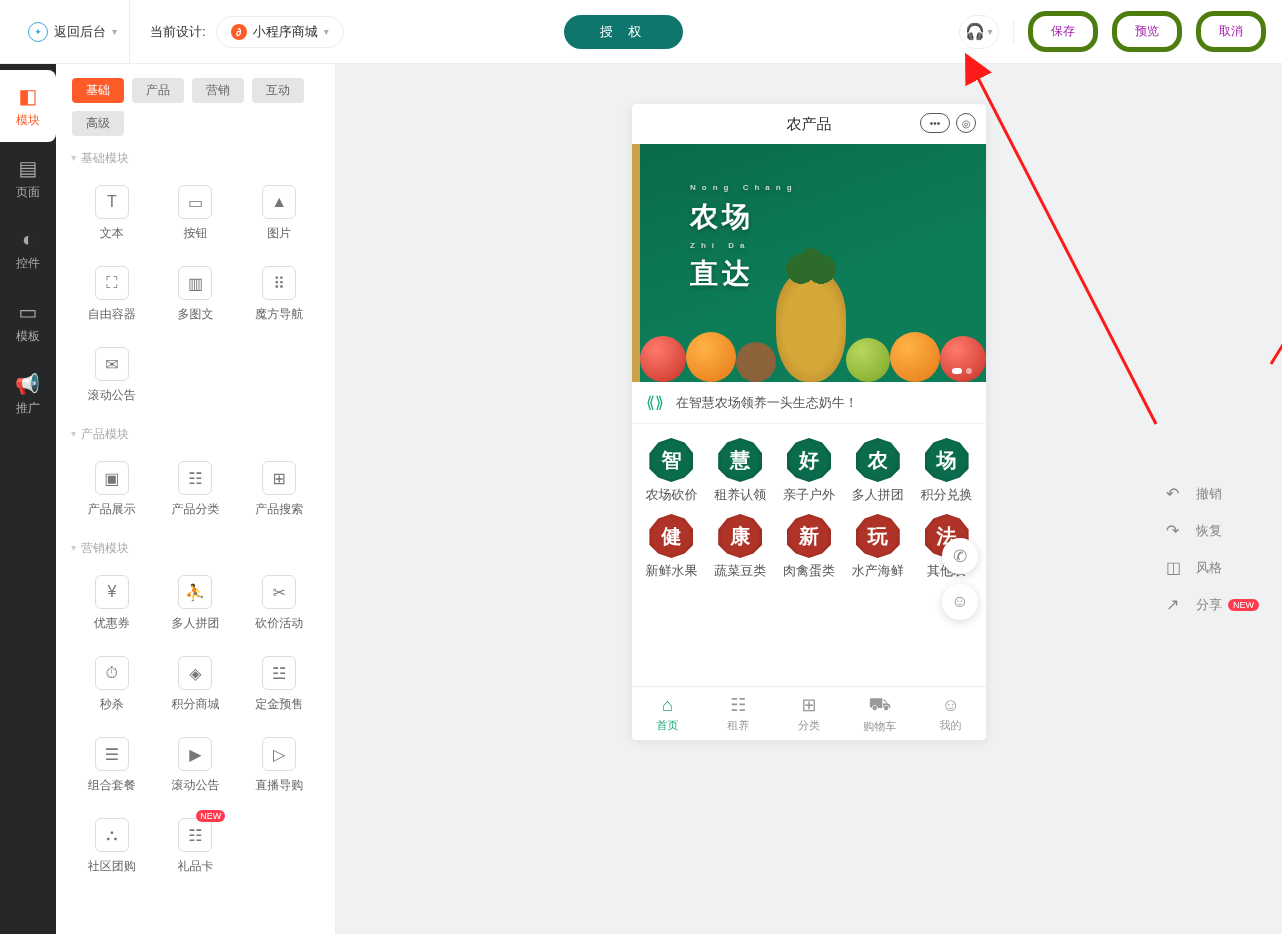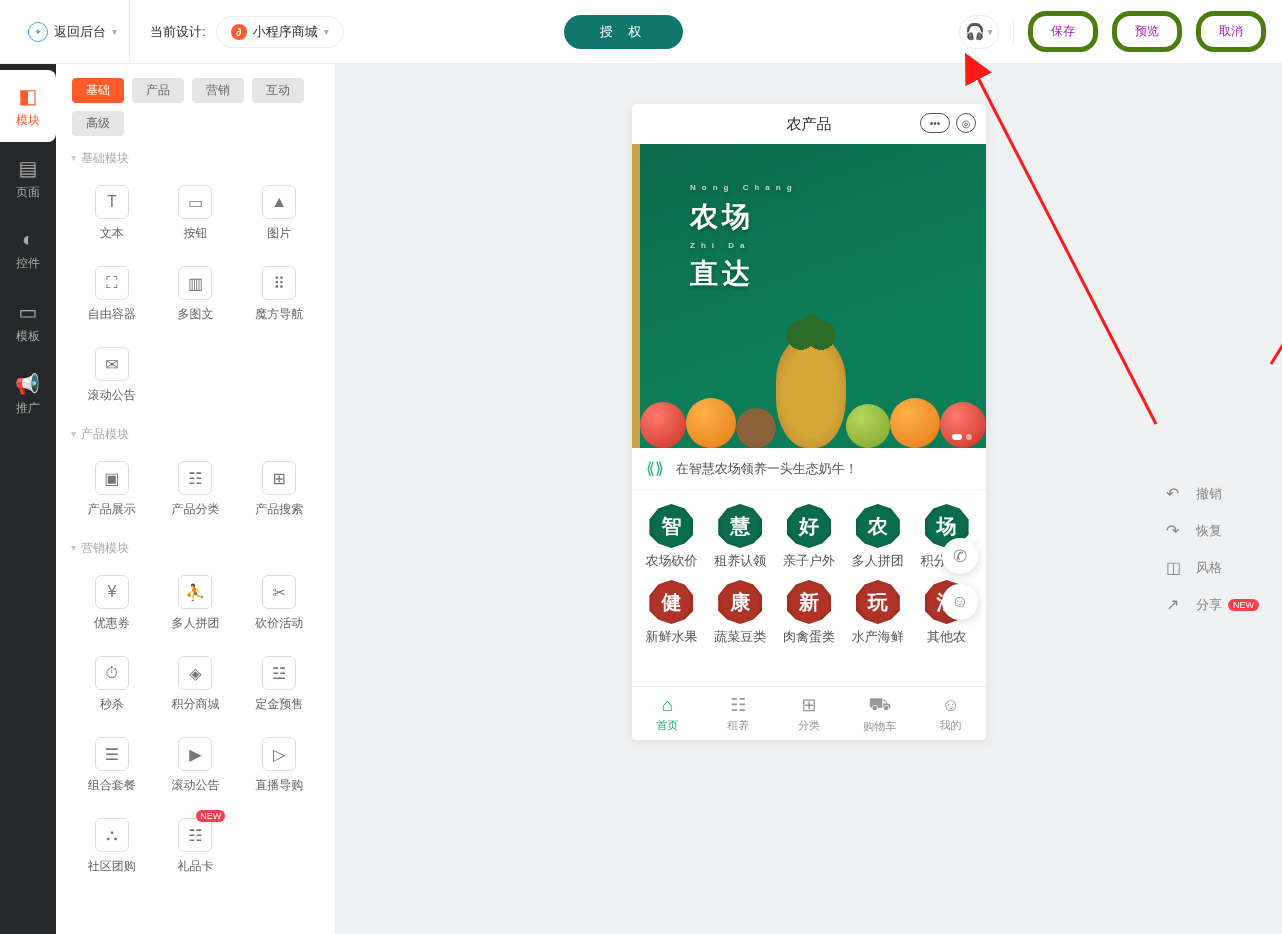--- a/index.html
+++ b/index.html
@@ -38,7 +38,7 @@
 .ph-caps{position:absolute;right:10px;top:9px;display:flex;gap:6px;align-items:center}
 .cap{width:20px;height:20px;border:1px solid #555;border-radius:50%;display:flex;align-items:center;justify-content:center;font-size:10px;color:#555}
 .cap.dots{width:30px;border-radius:11px}
-.banner{height:304px;background:linear-gradient(160deg,#0a6a4b 0%,#0d7d58 60%);position:relative;display:flex;border-left:8px solid #c9a24a}
+.banner{height:238px;background:linear-gradient(160deg,#0a6a4b 0%,#0d7d58 60%);position:relative;display:flex;border-left:8px solid #c9a24a}
 .banner-txt{color:#fff;font-size:28px;font-weight:600;margin:38px 0 0 50px;line-height:1.6;letter-spacing:4px;text-shadow:0 2px 4px rgba(0,0,0,.3)}
 .banner-sub{font-size:8px;letter-spacing:6px;color:#c9d8cf;display:block}
 .fruits{position:absolute;bottom:0;left:0;right:0;height:110px;display:flex;align-items:flex-end;justify-content:center}

